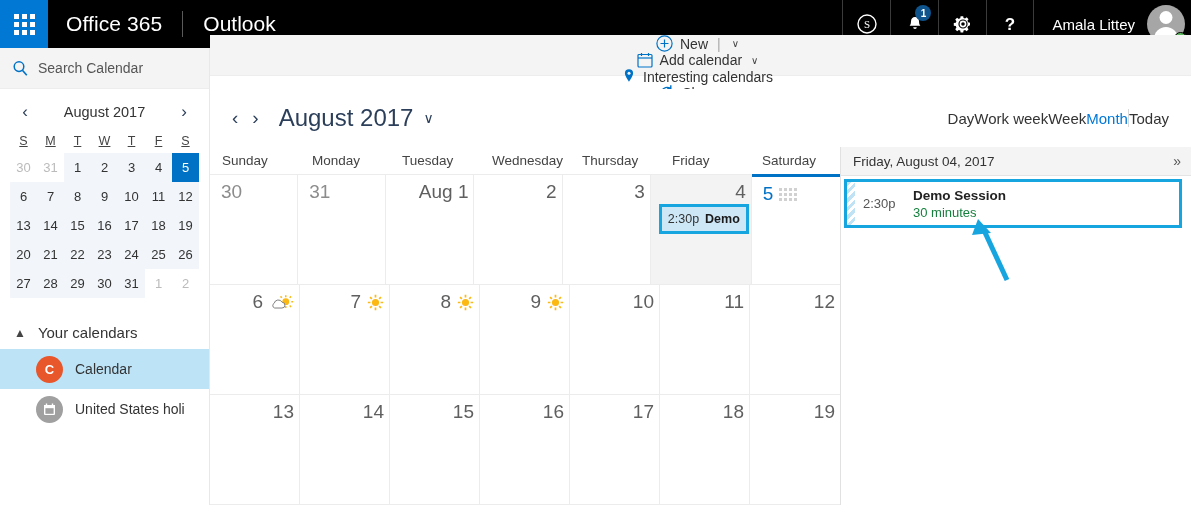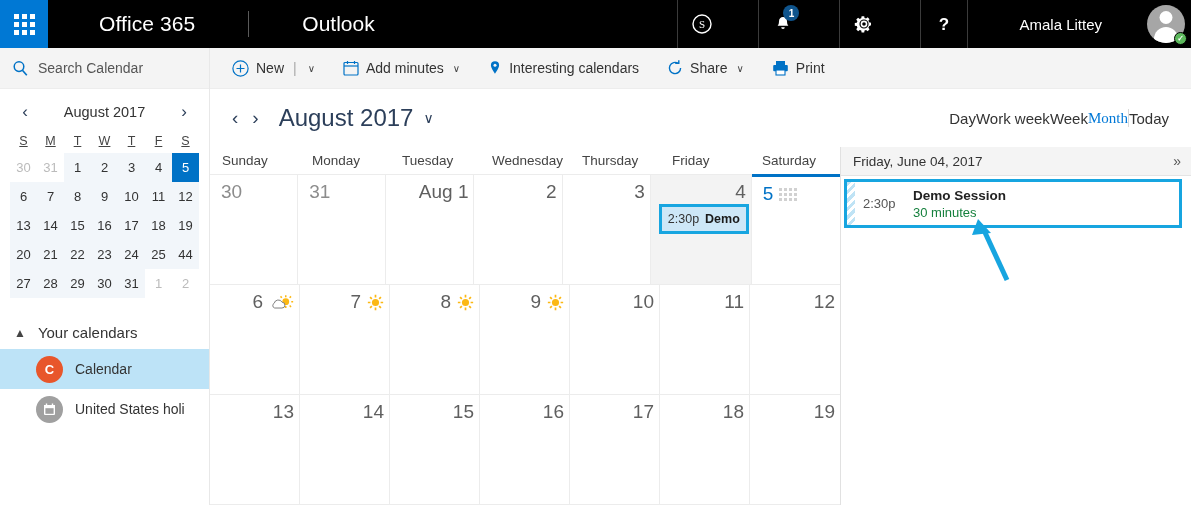--- a/index.html
+++ b/index.html
@@ -12,7 +12,7 @@
   
   .suitebar {
     position: absolute; top: 0; left: 0; width: 1191px; height: 48px;
-    background: #000; display: flex; align-items: stretch; color: #fff; gap: 33px;
+    background: #000; display: flex; align-items: stretch; color: #fff;
   }
   .waffle {
     width: 48px; height: 48px; background: #0078d4;

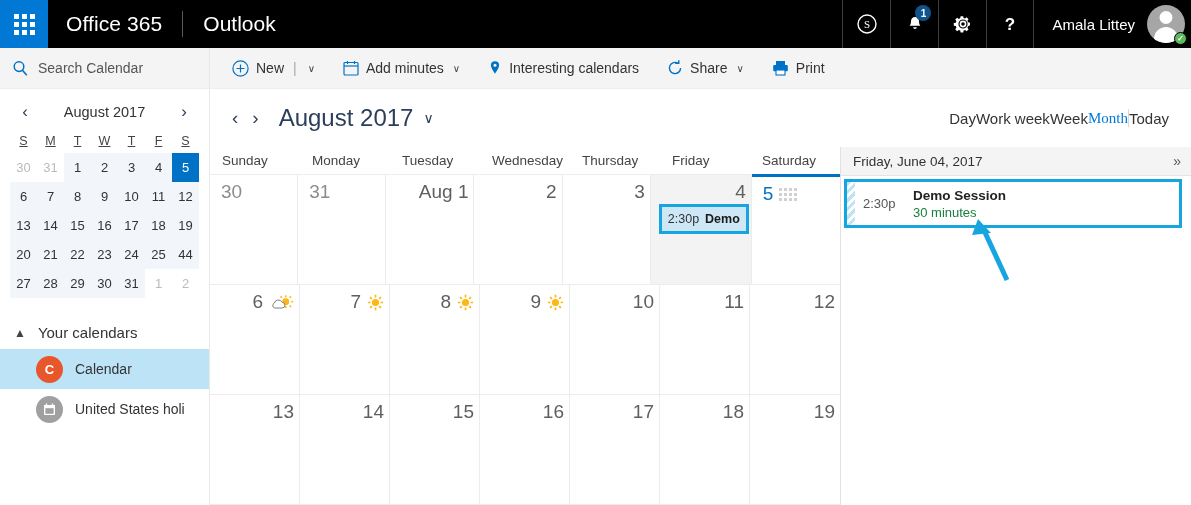--- a/index.html
+++ b/index.html
@@ -68,9 +68,9 @@
 
   
   .cmdbar {
-    position: absolute; top: 48px; left: 210px; width: 981px; height: 41px;
+    position: absolute; top: 35px; left: 210px; width: 981px; height: 41px;
     background: #f4f4f4; display: flex; align-items: center;
-    padding-left: 22px; border-bottom: 1px solid #ededed;
+    padding-left: 22px; border-bottom: 1px solid #ededed; flex-direction: column;
   }
   .cmd {
     display: flex; align-items: center; gap: 7px; margin-right: 28px;

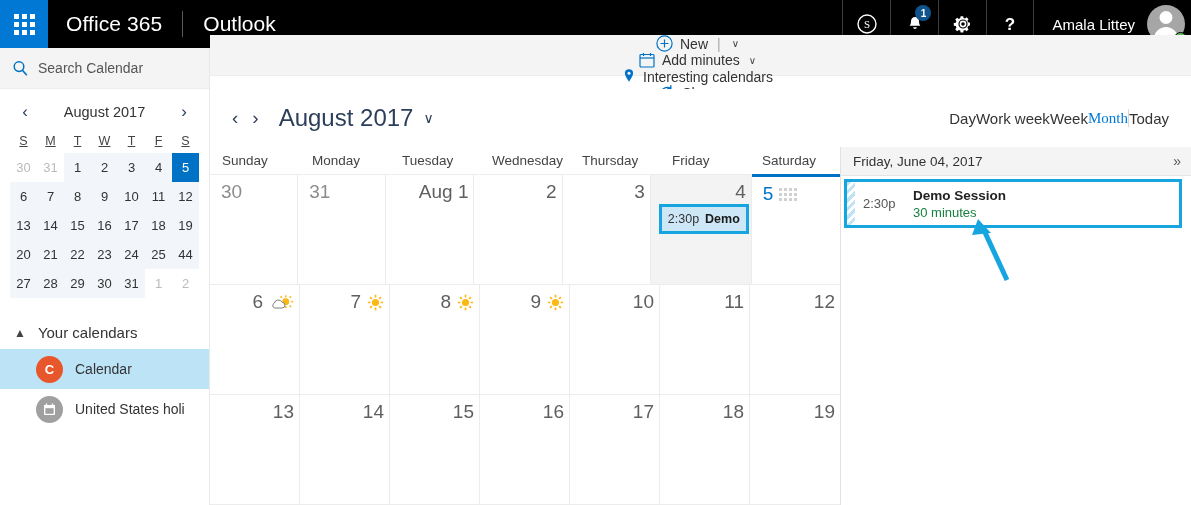--- a/index.html
+++ b/index.html
@@ -298,7 +298,7 @@
           <path d="M4.5 1v3M11.5 1v3" stroke="#0072c6" stroke-width="1.2"></path>
         </svg>
     </span>
-    <span>Add minutes</span>
+    <span>Add calendar</span>
     <span class="caret">∨</span>
   </div>
 

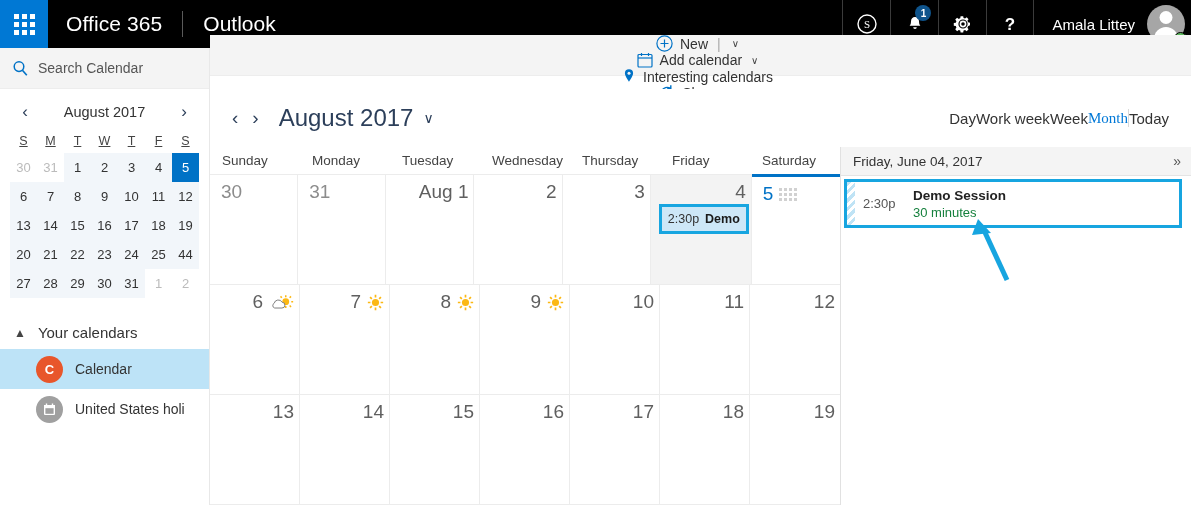--- a/index.html
+++ b/index.html
@@ -153,7 +153,7 @@
     padding-right: 22px; font-size: 15px; color: #333;
   }
   .nav-right span { cursor: pointer; }
-  .nav-right .active { color: #0078d7; font-family: Liberation Serif, serif; }
+  .nav-right .active { color: #0078d7; }
   .vdiv { width: 1px; height: 18px; background: #d8d8d8; }
 
   

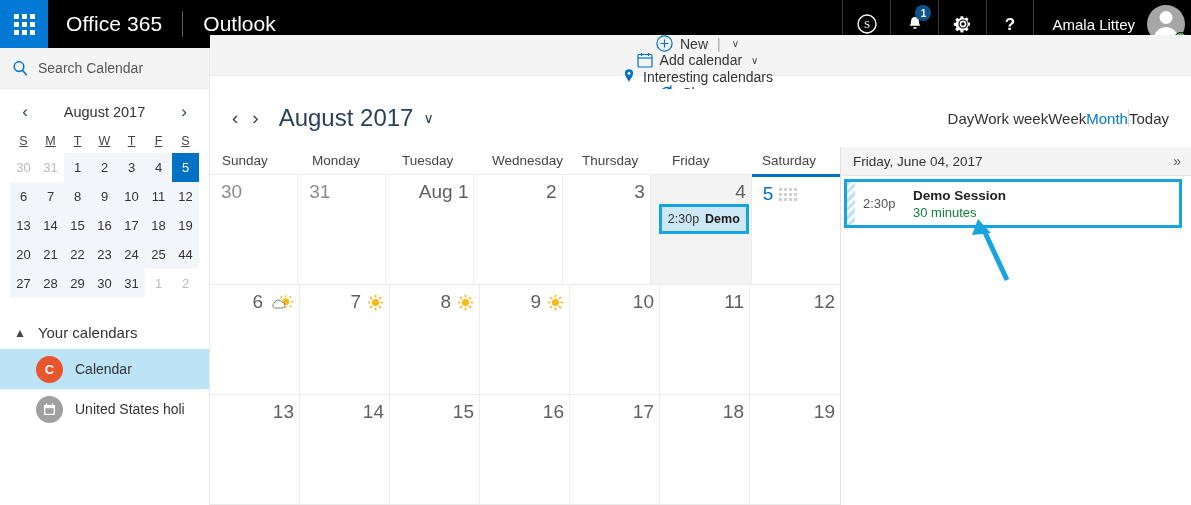--- a/index.html
+++ b/index.html
@@ -625,7 +625,7 @@
 
 <div class="agenda">
   <div class="agenda-head">
-    <span class="agenda-date">Friday, June 04, 2017</span>
+    <span class="agenda-date">Friday, August 04, 2017</span>
     <span class="agenda-expand">»</span>
   </div>
   <div id="agenda-list">

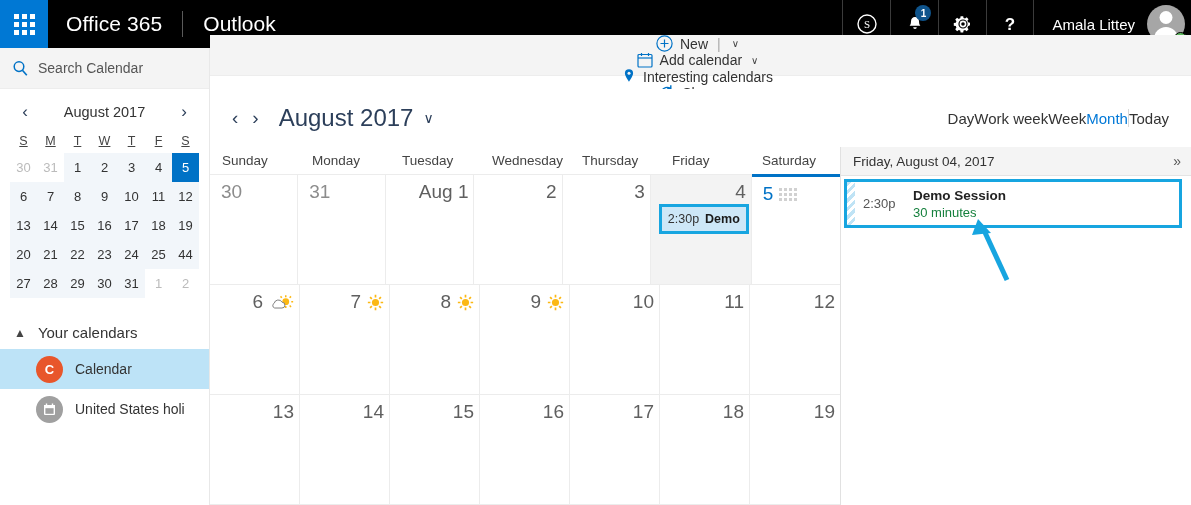--- a/index.html
+++ b/index.html
@@ -389,7 +389,7 @@
         <div class="mc-day">23</div>
         <div class="mc-day">24</div>
         <div class="mc-day">25</div>
-        <div class="mc-day">44</div>
+        <div class="mc-day">26</div>
         <div class="mc-day">27</div>
         <div class="mc-day">28</div>
         <div class="mc-day">29</div>

